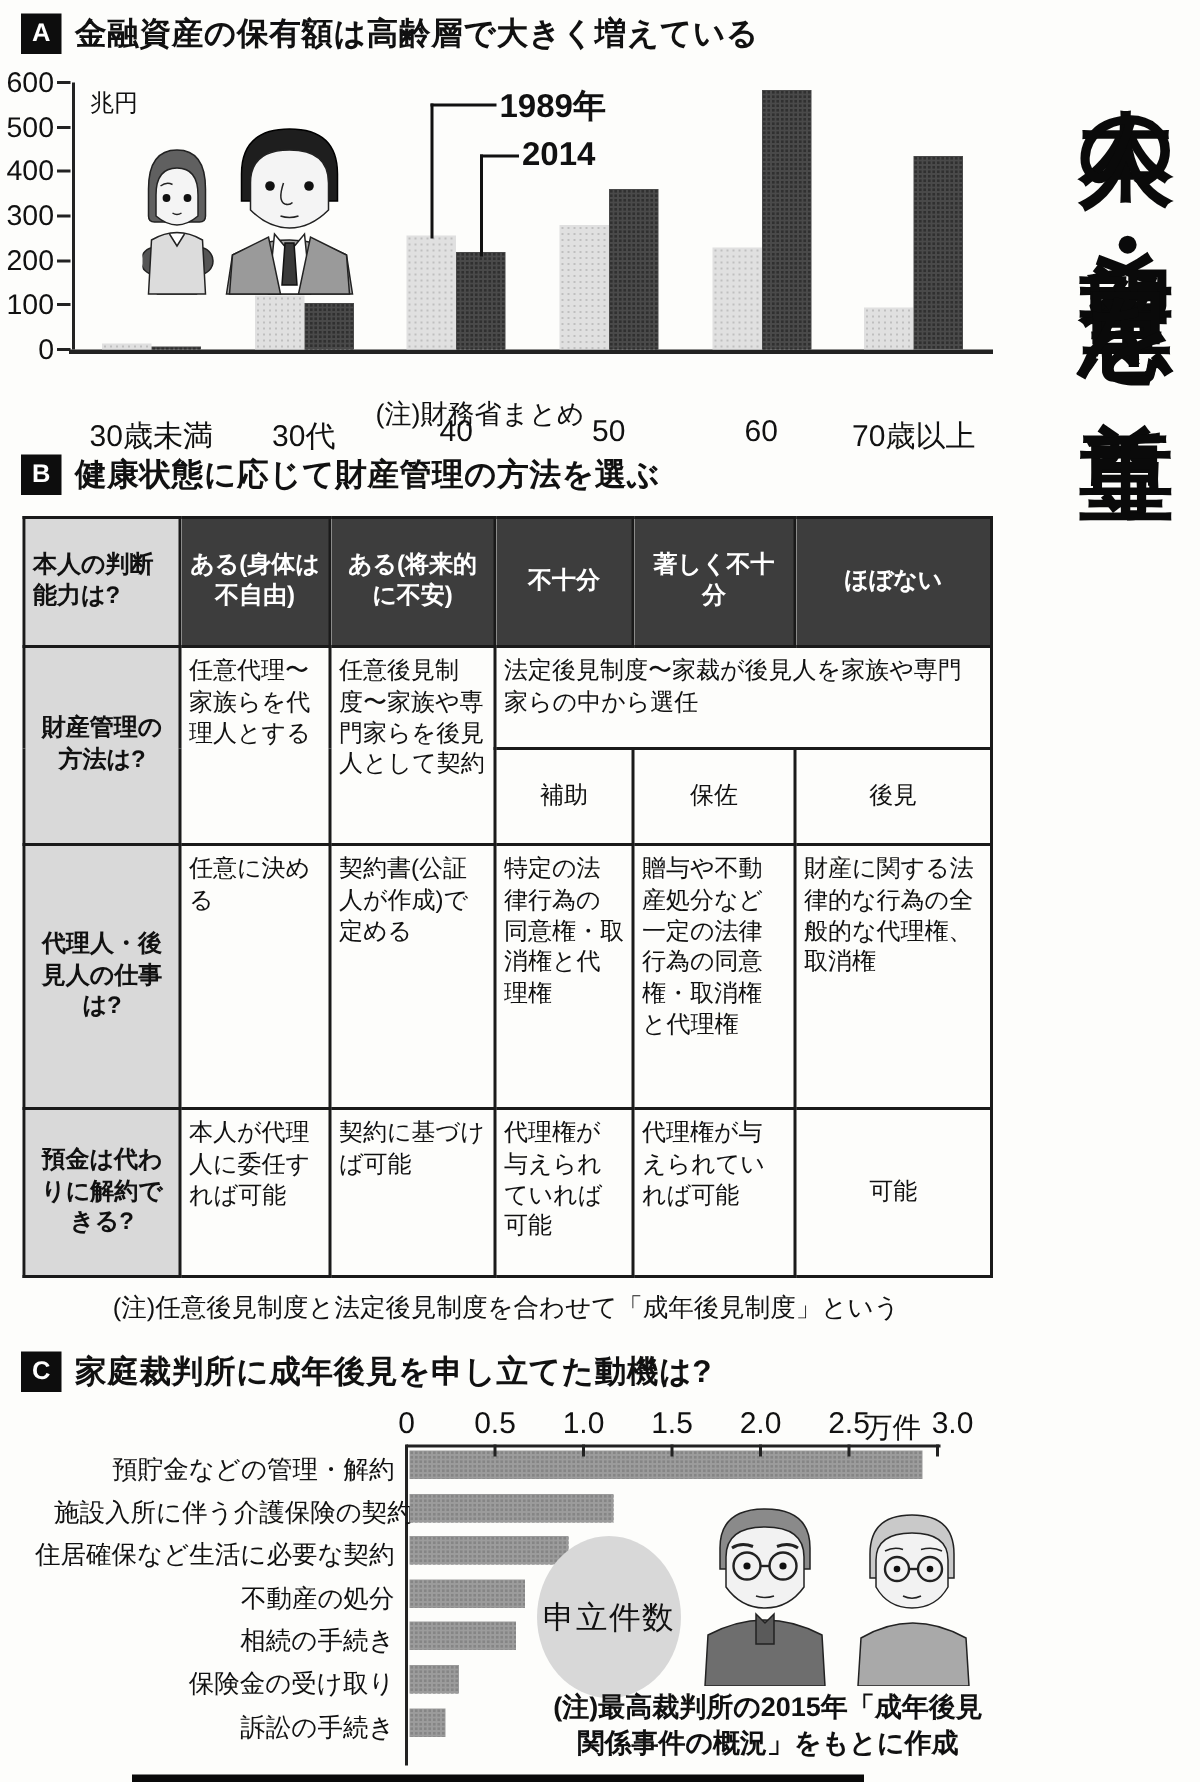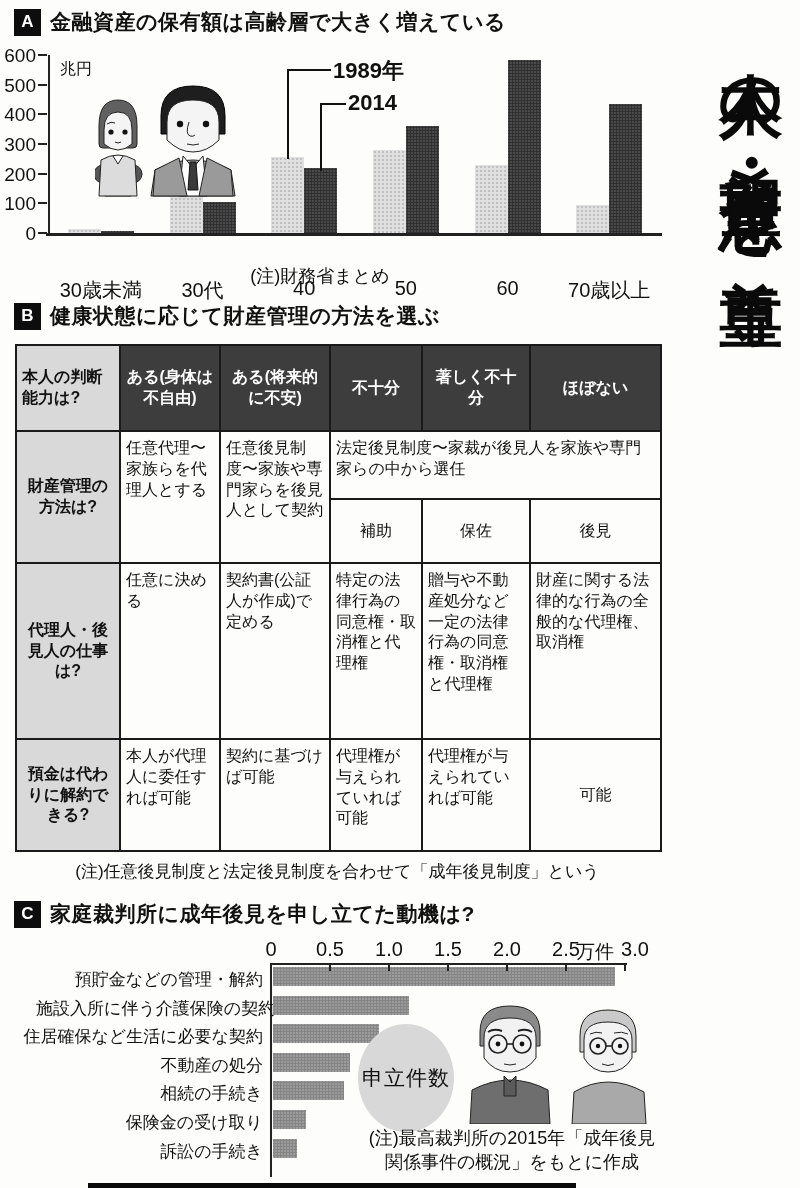--- a/index.html
+++ b/index.html
@@ -67,7 +67,7 @@
     background:#d8d8d8; display:flex; align-items:center; justify-content:center; }
   #c-circle span { font-size:21px; letter-spacing:1px; }
   #c-note { position:absolute; left:352px; top:188px; width:320px; text-align:center;
-    font-size:18px; line-height:1.35; }
+    font-size:18px; line-height:1.35;font-weight:bold; }
 
   #bottom-rule { position:absolute; left:88px; bottom:0; width:488px; height:5px; background:#0a0a0a; }
 

